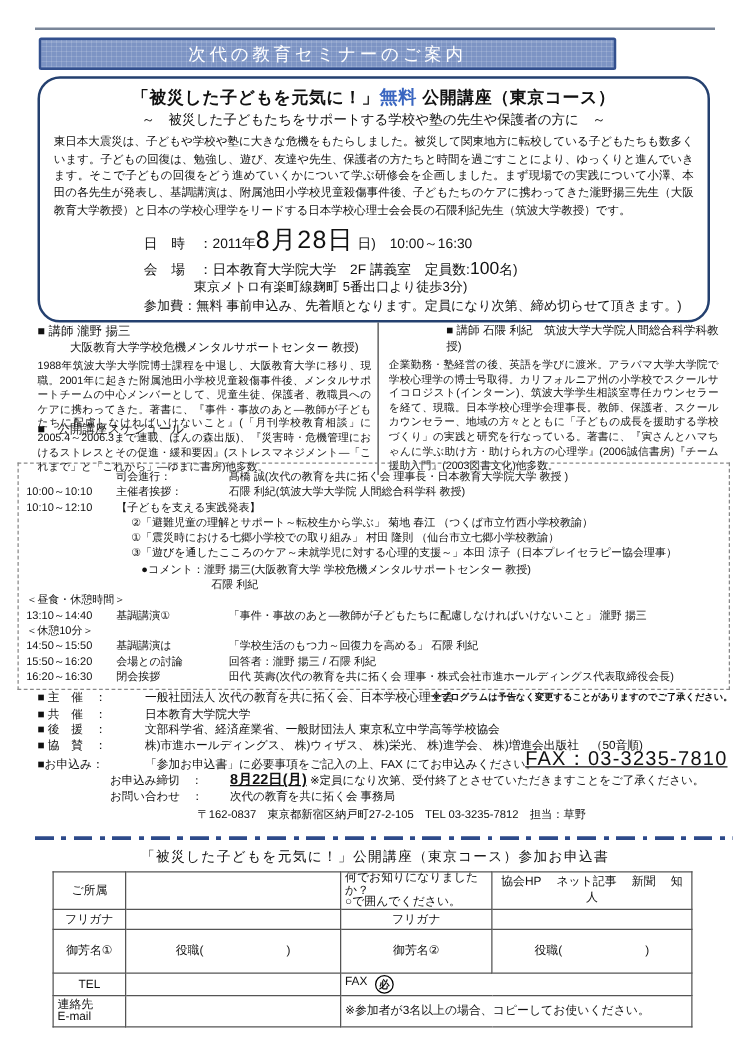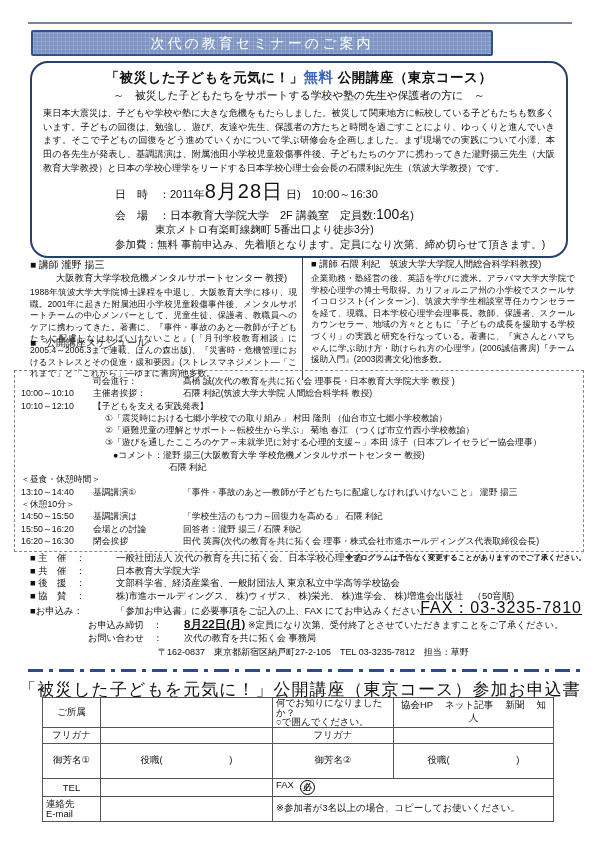--- a/index.html
+++ b/index.html
@@ -32,7 +32,7 @@
   .rcol{width:273px;border-left:1px solid #444;padding-left:8px;box-sizing:border-box;}
   .lhead{font-size:10px;}
   .lsub{font-size:9.3px;margin-left:26px;}
-  .rhead{font-size:9.3px;}
+  .rhead{font-size:9.3px;margin-left:46px;}
   .bio{font-size:8.55px;line-height:11.6px;margin-top:2px;text-align:justify;}
   
   .sched-h{position:absolute;left:30px;top:336px;font-size:10px;}

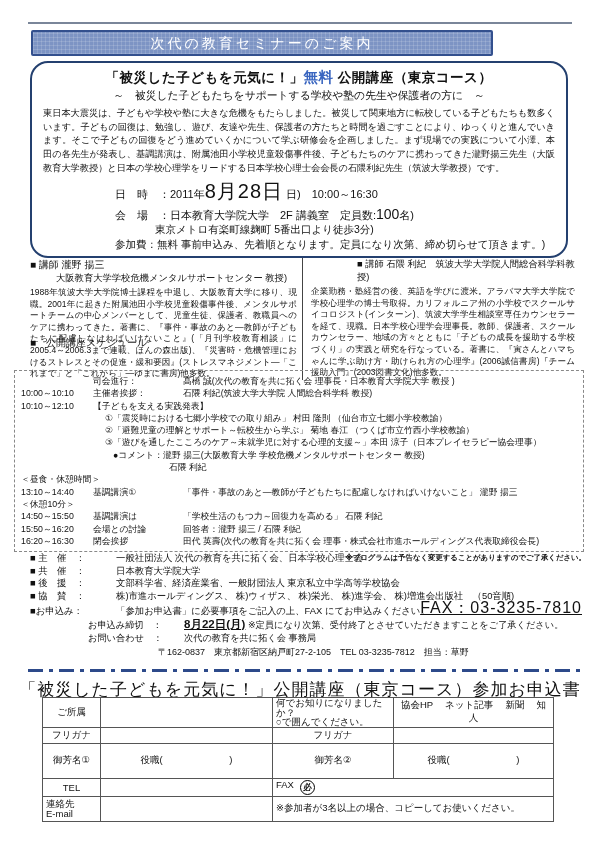--- a/index.html
+++ b/index.html
@@ -126,8 +126,8 @@
     <div class="srow"><span class="st"></span><span class="sl">司会進行：</span><span class="sx">髙橋 誠(次代の教育を共に拓く会 理事長・日本教育大学院大学 教授 )</span></div>
     <div class="srow"><span class="st">10:00～10:10</span><span class="sl">主催者挨拶：</span><span class="sx">石隈 利紀(筑波大学大学院 人間総合科学科 教授)</span></div>
     <div class="srow"><span class="st">10:10～12:10</span><span class="sl">【子どもを支える実践発表】</span><span class="sx"></span></div>
+    <div class="srow ind1"><span class="sx">②「避難児童の理解とサポート～転校生から学ぶ」 菊地 春江 （つくば市立竹西小学校教諭）</span></div>
     <div class="srow ind1"><span class="sx">①「震災時における七郷小学校での取り組み」 村田 隆則 （仙台市立七郷小学校教諭）</span></div>
-    <div class="srow ind1"><span class="sx">②「避難児童の理解とサポート～転校生から学ぶ」 菊地 春江 （つくば市立竹西小学校教諭）</span></div>
     <div class="srow ind1"><span class="sx">③「遊びを通したこころのケア～未就学児に対する心理的支援～」本田 涼子（日本プレイセラピー協会理事）</span></div>
     <div class="srow ind2"><span class="sx">●コメント：瀧野 揚三(大阪教育大学 学校危機メンタルサポートセンター 教授)</span></div>
     <div class="srow ind3"><span class="sx">石隈 利紀</span></div>

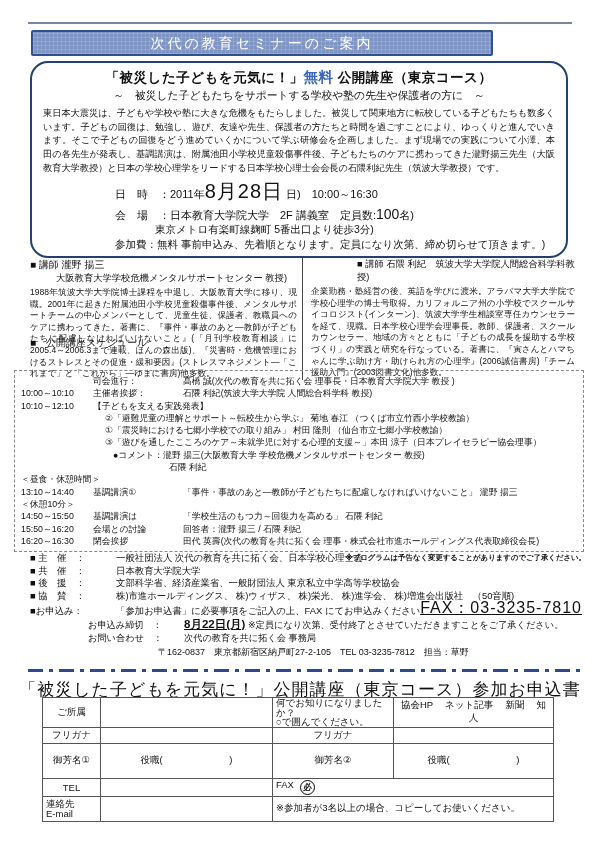--- a/index.html
+++ b/index.html
@@ -63,7 +63,7 @@
   
   .dashdot{position:absolute;left:28px;top:669px;width:558px;height:3px;
     background:repeating-linear-gradient(90deg,#2d4a8a 0 15px,transparent 15px 21px,#2d4a8a 21px 25px,transparent 25px 31px);}
-  .form-title{position:absolute;left:0;top:678px;width:600px;text-align:center;font-size:17px;letter-spacing:1px;}
+  .form-title{position:absolute;left:0;top:678px;width:600px;text-align:center;font-size:11px;letter-spacing:1px;}
   table.form{position:absolute;left:42px;top:697px;border-collapse:collapse;table-layout:fixed;}
   table.form td{border:1px solid #555;font-size:9.5px;padding:0 3px;vertical-align:middle;overflow:hidden;}
   td.lab{text-align:center;}

